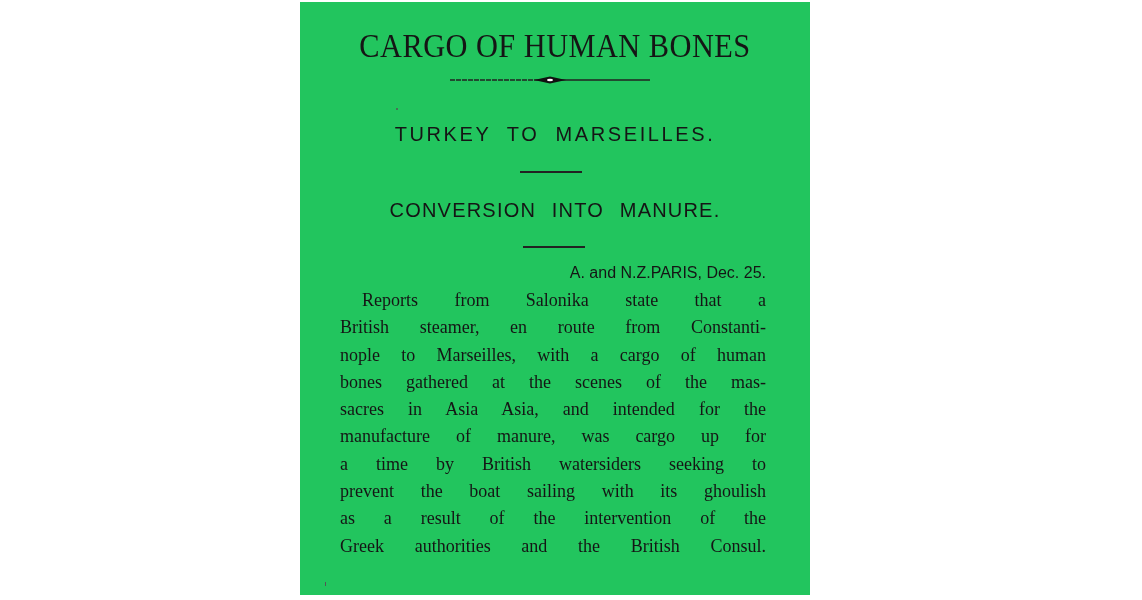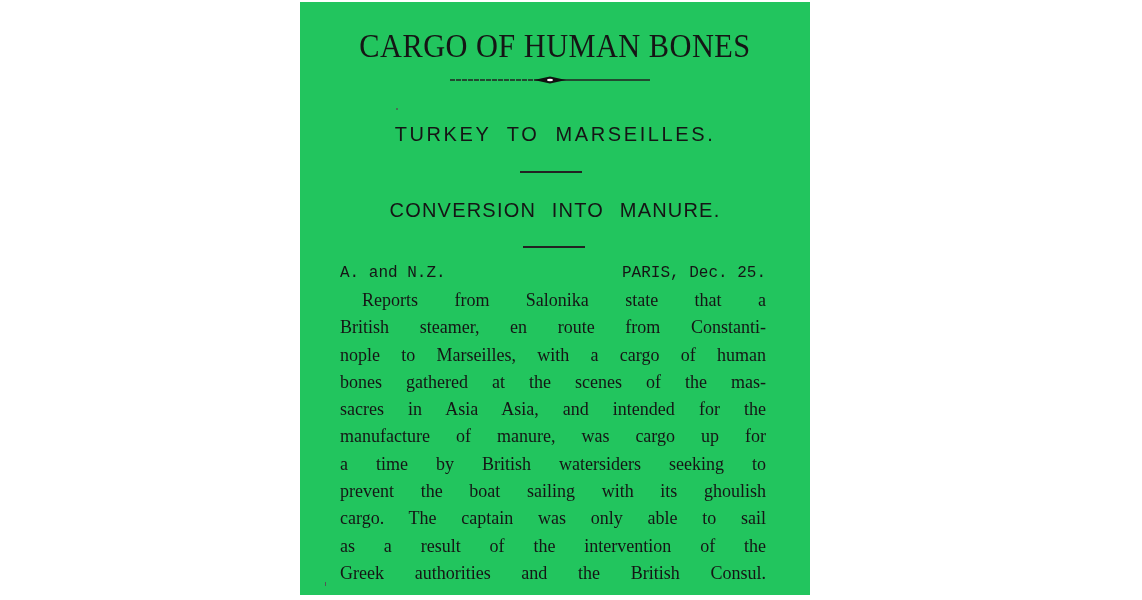--- a/index.html
+++ b/index.html
@@ -82,10 +82,10 @@
       left: 40px;
       top: 262px;
       width: 426px;
-      font-family: Liberation Mono, monospace;
+      font-family: Liberation Sans, sans-serif;
       font-size: 16px;
       display: flex;
-      justify-content: space-between;
+      justify-content: flex-end;
       white-space: nowrap;
       color: #151515;
     }

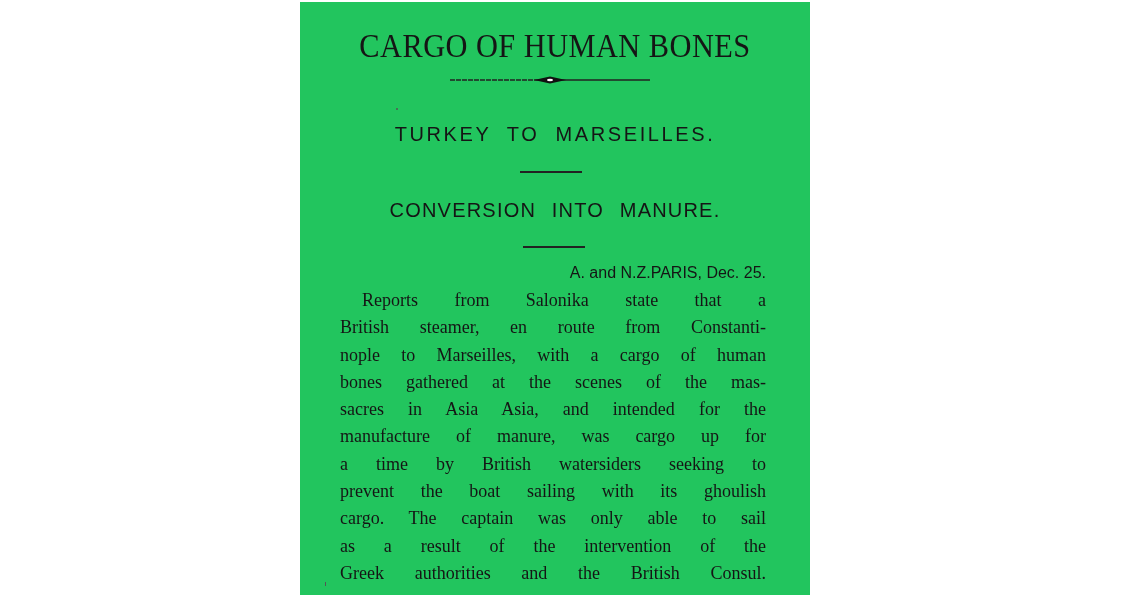--- a/index.html
+++ b/index.html
@@ -148,7 +148,6 @@
     <span class="line">manufacture of manure, was cargo up for</span>
     <span class="line">a time by British watersiders seeking to</span>
     <span class="line">prevent the boat sailing with its ghoulish</span>
-    <span class="line">cargo. The captain was only able to sail</span>
     <span class="line">as a result of the intervention of the</span>
     <span class="line last">Greek authorities and the British Consul.</span>
   </div>

